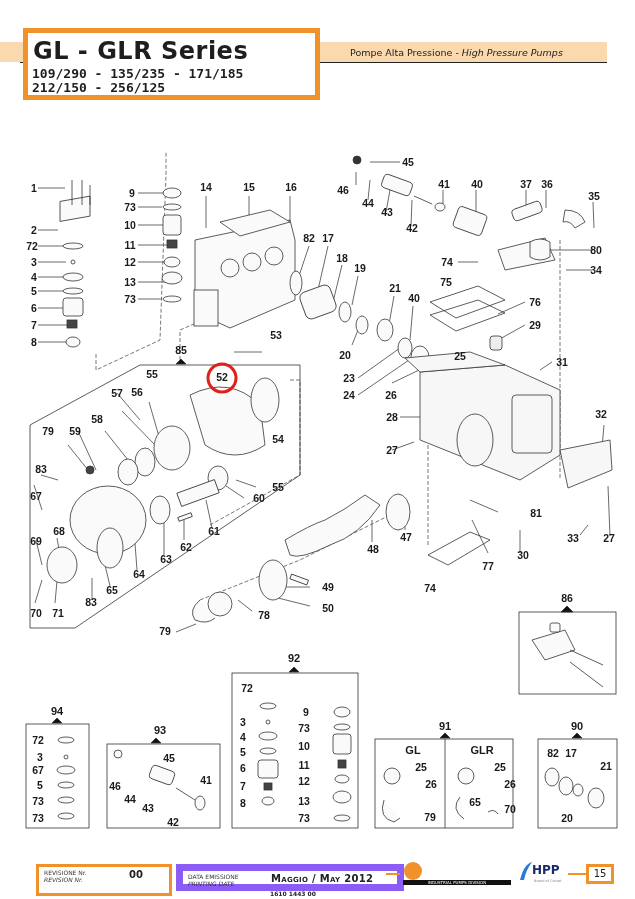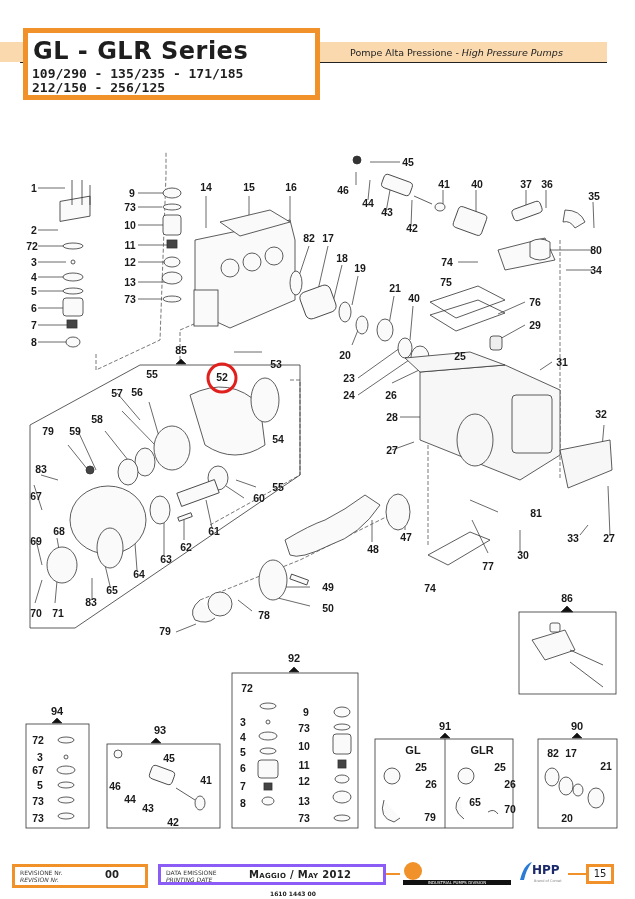--- a/index.html
+++ b/index.html
@@ -334,7 +334,7 @@
   <span class="lbl" style="left:349px;top:395px">24</span>
   <span class="lbl" style="left:460px;top:356px">25</span>
   <span class="lbl" style="left:391px;top:395px">26</span>
-  <span class="lbl" style="left:276px;top:364px">53</span>
+  <span class="lbl" style="left:276px;top:335px">53</span>
   <span class="lbl" style="left:343px;top:190px">46</span>
   <span class="lbl" style="left:408px;top:162px">45</span>
   <span class="lbl" style="left:368px;top:203px">44</span>

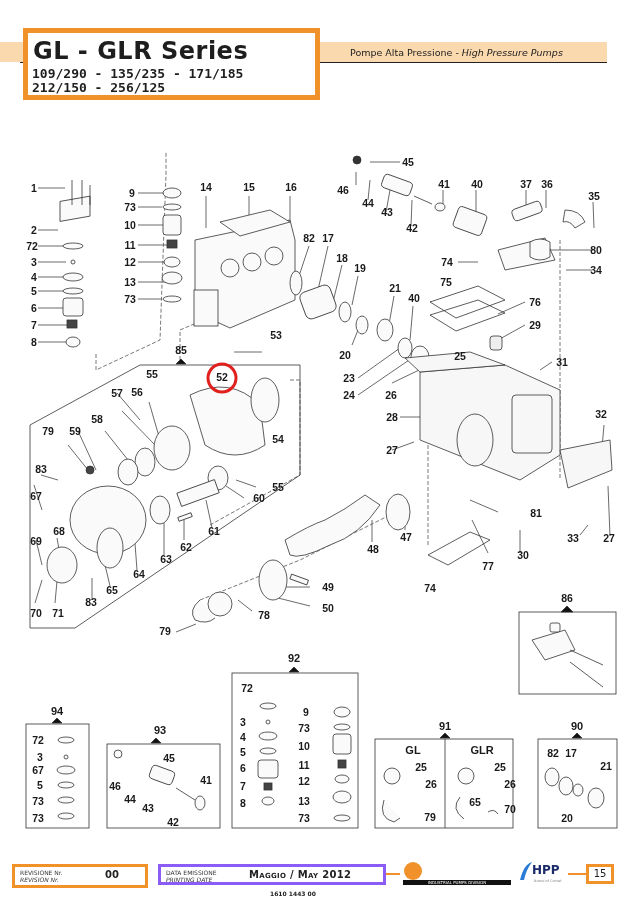--- a/index.html
+++ b/index.html
@@ -19,7 +19,7 @@
   .lbl{position:absolute;font-size:10.5px;font-weight:bold;font-family:"Liberation Sans",sans-serif;color:#1a1a1a;transform:translate(-50%,-50%);white-space:nowrap;transform-origin:center;}
   .boxhead{font-size:11px;}
   
-  .ft-box1{left:12px;top:864px;width:136px;height:24px;border:3px solid #f0912a;box-sizing:border-box;padding-left:36px;}
+  .ft-box1{left:36px;top:864px;width:136px;height:32px;border:3px solid #f0912a;box-sizing:border-box;padding-left:36px;}
   .ft-box2{left:158px;top:864px;width:228px;height:21px;border:3px solid #8b5cf6;box-sizing:border-box;}
   .ft-small{font-size:6px;line-height:7px;color:#333;white-space:nowrap;}
   .ft-small i{font-style:italic;}

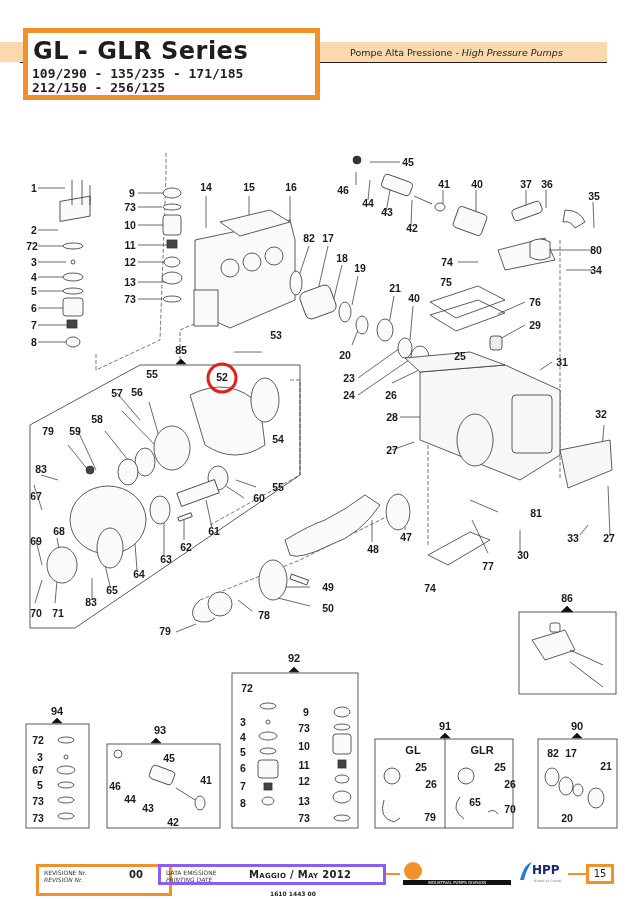--- a/index.html
+++ b/index.html
@@ -20,7 +20,7 @@
   .boxhead{font-size:11px;}
   
   .ft-box1{left:36px;top:864px;width:136px;height:32px;border:3px solid #f0912a;box-sizing:border-box;padding-left:36px;}
-  .ft-box2{left:158px;top:864px;width:228px;height:21px;border:3px solid #8b5cf6;box-sizing:border-box;}
+  .ft-box2{left:176px;top:864px;width:228px;height:27px;border:7px solid #8b5cf6;box-sizing:border-box;}
   .ft-small{font-size:6px;line-height:7px;color:#333;white-space:nowrap;}
   .ft-small i{font-style:italic;}
   .ft-val{font-size:10px;font-weight:bold;color:#222;white-space:nowrap;}

